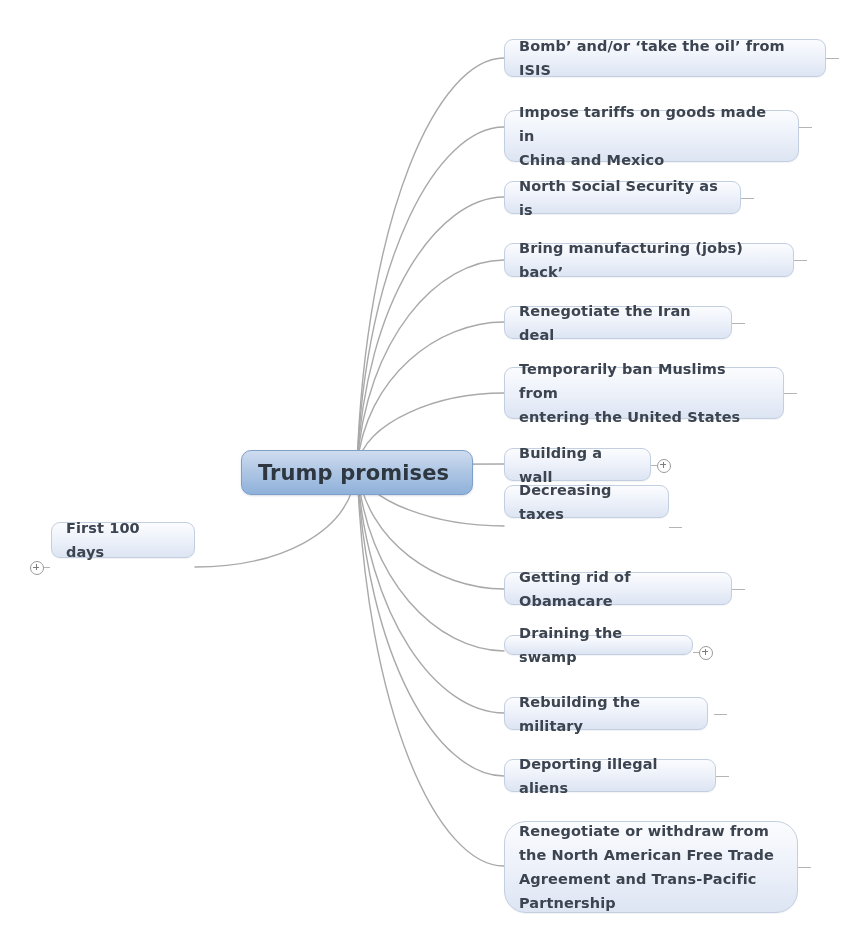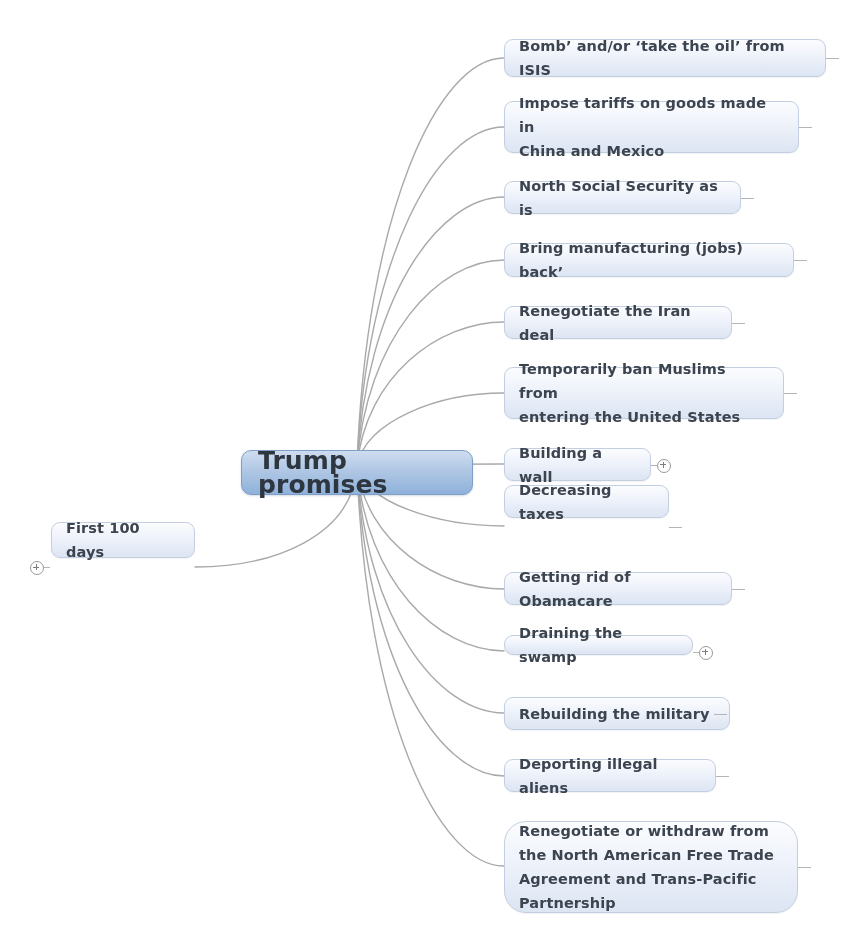--- a/index.html
+++ b/index.html
@@ -104,7 +104,7 @@
       <div class="node root" style="left: 241px; top: 450px; width: 232px; height: 45px;"><span>Trump promises</span></div>
       <div class="node" style="left: 504px; top: 39px; width: 322px; height: 38px;"><span>Bomb’ and/or ‘take the oil’ from ISIS</span></div>
       <div class="stub" style="left: 826px; top: 58px; width: 13px;"></div>
-      <div class="node" style="left: 504px; top: 101px; width: 295px; height: 52px;"><span>Impose tariffs on goods made in
+      <div class="node" style="left: 504px; top: 110px; width: 295px; height: 52px; border-radius: 11px;"><span>Impose tariffs on goods made in
 China and Mexico</span></div>
       <div class="stub" style="left: 799px; top: 127px; width: 13px;"></div>
       <div class="node" style="left: 504px; top: 181px; width: 237px; height: 33px;"><span>North Social Security as is</span></div>

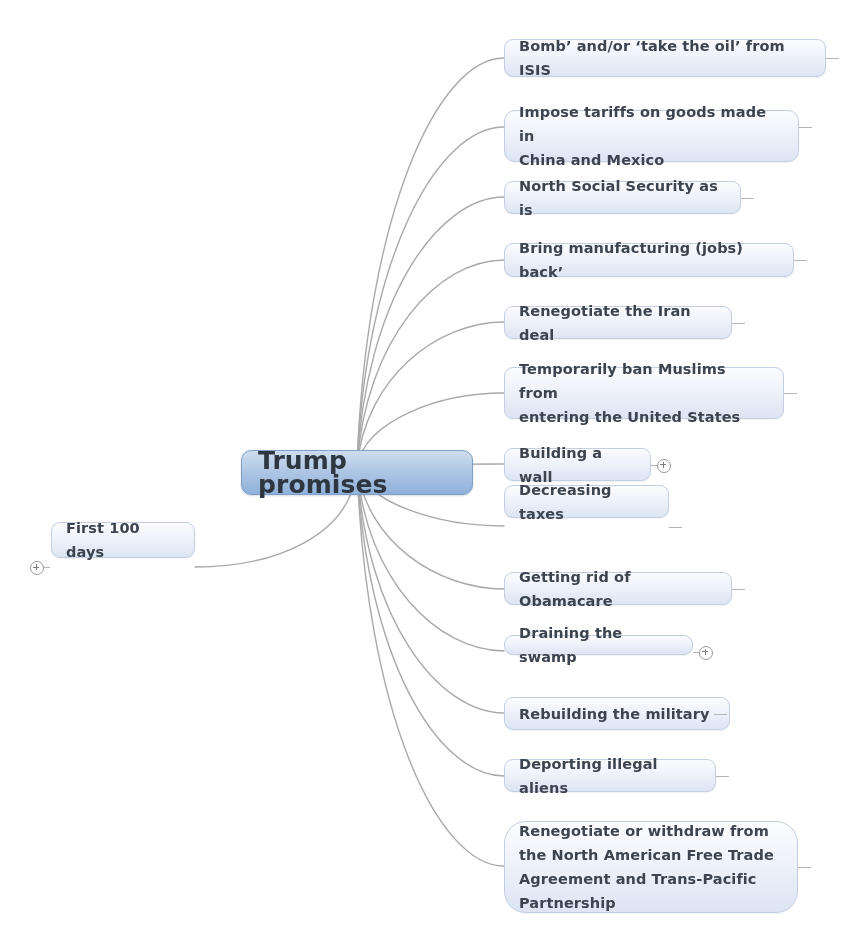--- a/index.html
+++ b/index.html
@@ -47,7 +47,7 @@
     border-radius: 10px;
     background: linear-gradient(to bottom, #cfdcef 0%, #aec6e4 48%, #8fb1da 100%);
     color: #2e3640;
-    font-size: 25px;
+    font-size: 21px;
     padding: 0 16px;
     box-shadow: 0 1px 2px rgba(100,120,150,0.25);
   }

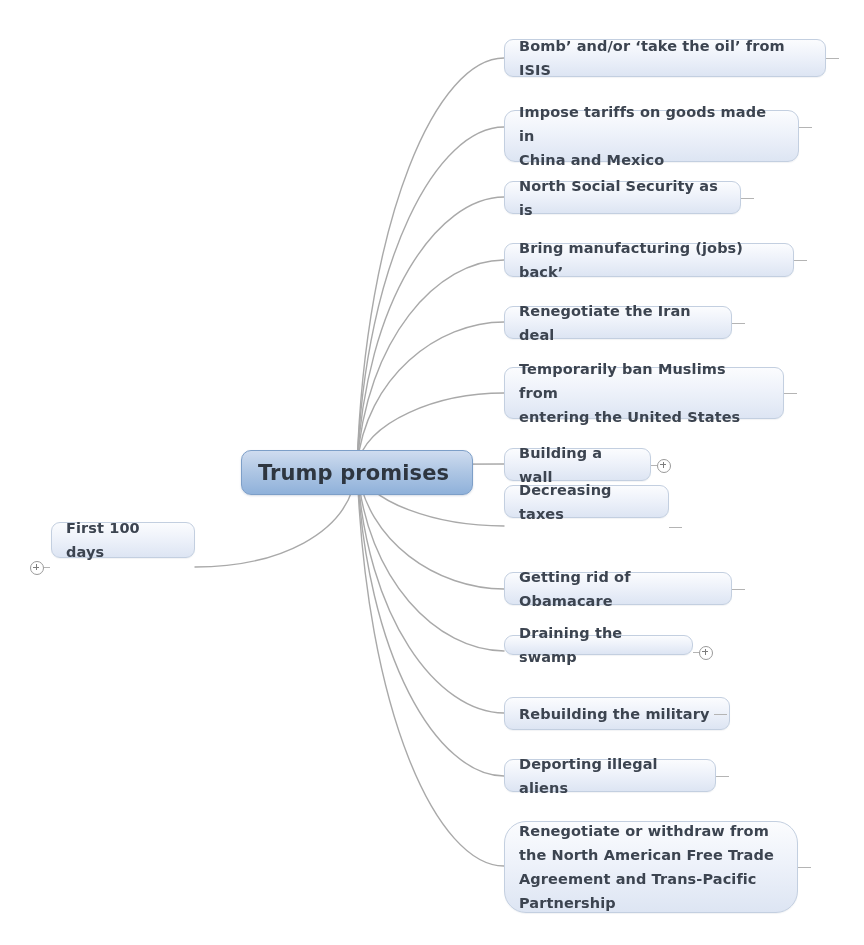--- a/index.html
+++ b/index.html
@@ -126,7 +126,7 @@
       <div class="node" style="left: 504px; top: 635px; width: 189px; height: 20px;"><span>Draining the swamp</span></div>
       <div class="stub" style="width: 6px; top: 651.5px; left: 693px;"></div>
       <div class="plus" style="top: 645.5px; left: 699px;"></div>
-      <div class="node" style="left: 504px; top: 697px; width: 226px; height: 33px;"><span>Rebuilding the military</span></div>
+      <div class="node" style="left: 504px; top: 697px; width: 204px; height: 33px;"><span>Rebuilding the military</span></div>
       <div class="stub" style="left: 714px; top: 713.5px; width: 13px;"></div>
       <div class="node" style="left: 504px; top: 759px; width: 212px; height: 33px;"><span>Deporting illegal aliens</span></div>
       <div class="stub" style="left: 716px; top: 775.5px; width: 13px;"></div>

